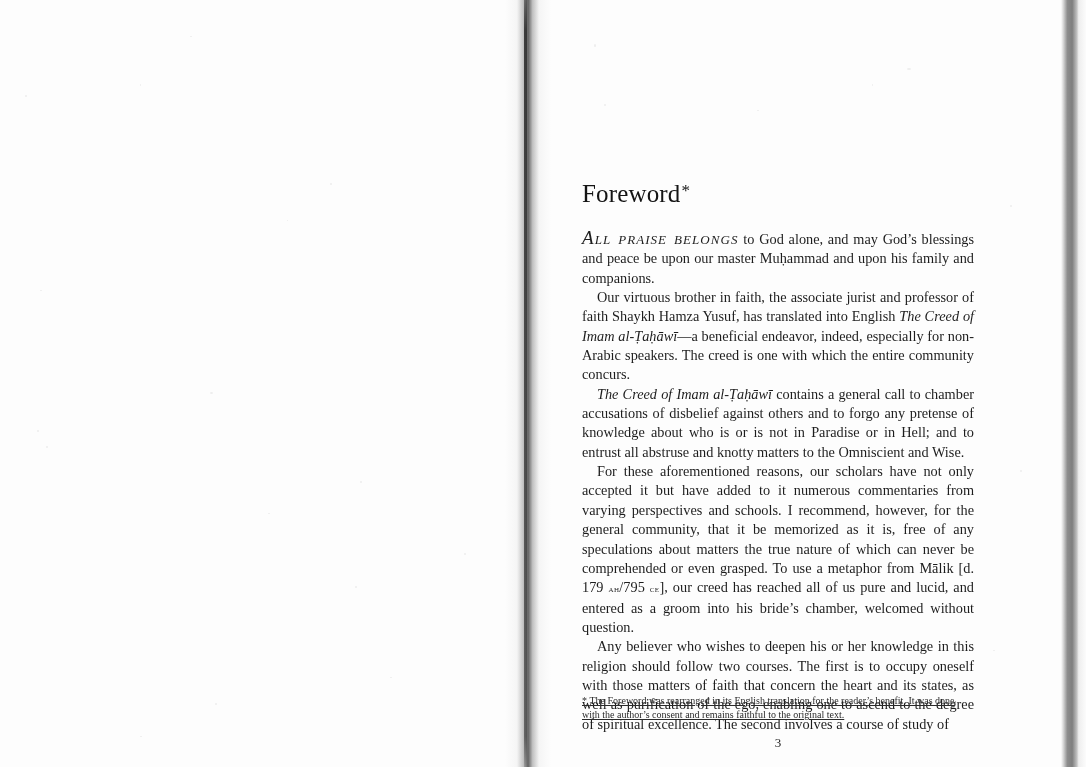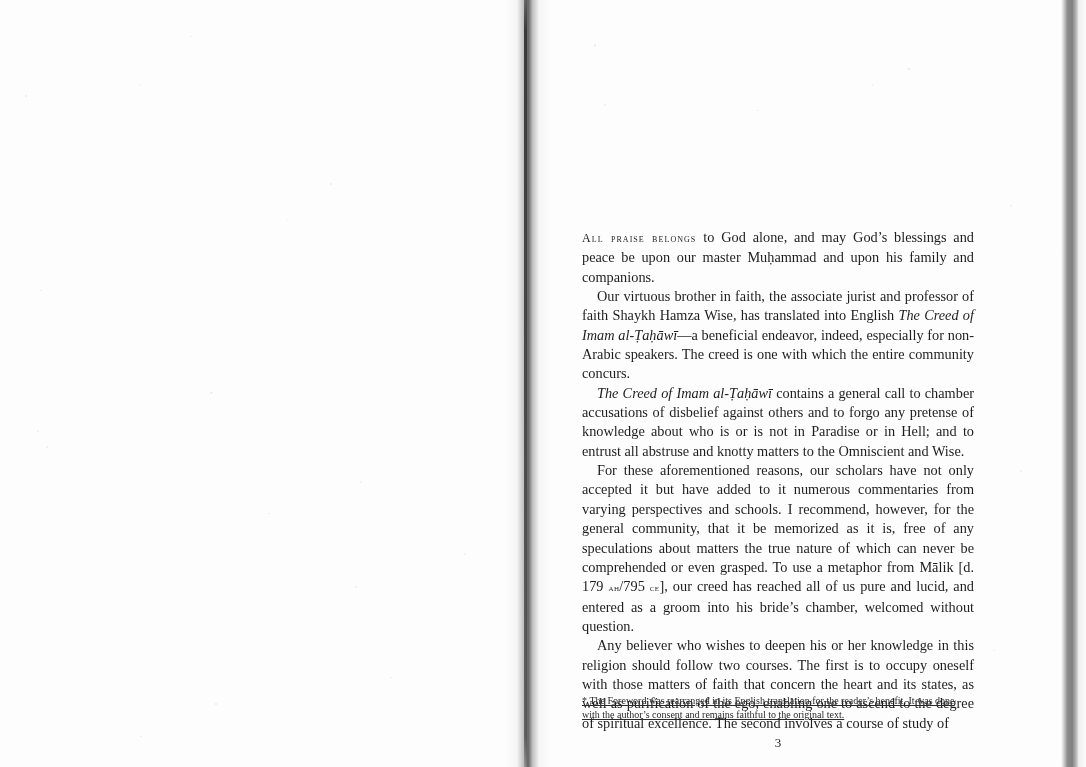--- a/index.html
+++ b/index.html
@@ -230,6 +230,7 @@
 
   <div class="textblock">
 
+    <h1 class="chapter-title"><span>Foreword</span><span class="fn-star">*</span></h1>
 
     <div class="body-copy">
 

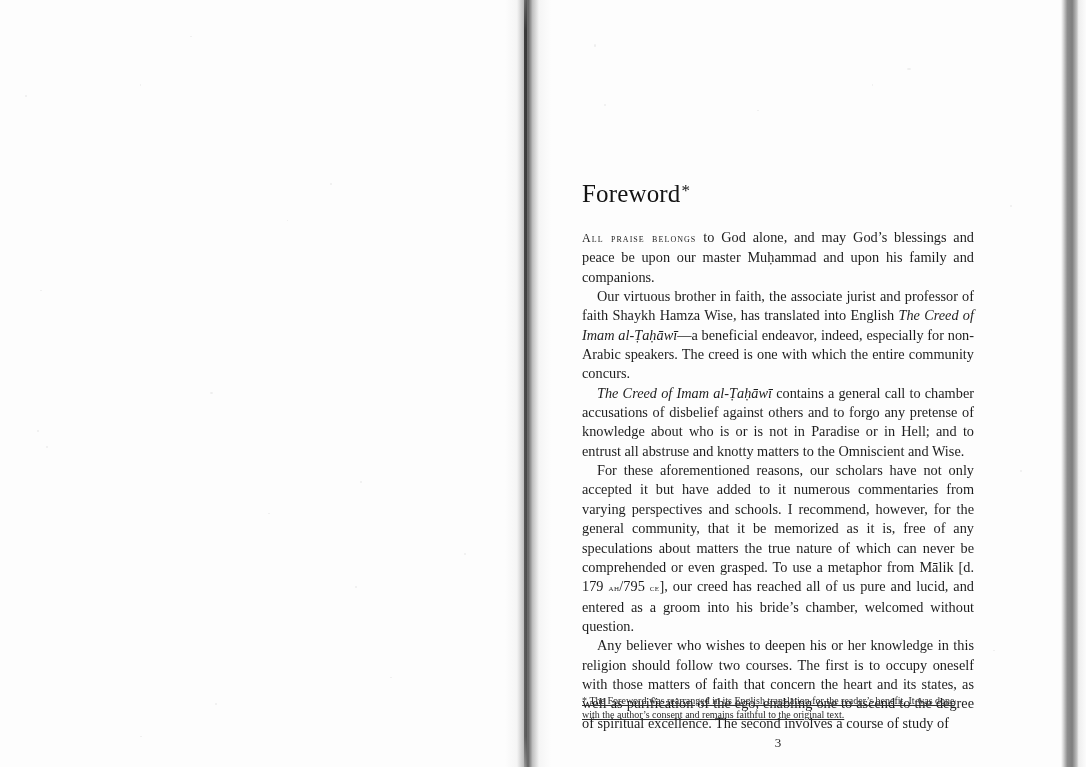--- a/index.html
+++ b/index.html
@@ -152,8 +152,9 @@
 
   .smallcaps {
     font-variant: small-caps;
-    font-size: 12px;
+    font-size: 19px;
     letter-spacing: 1.05px;
+    font-style: italic;
   }
   .sc-tight {
     font-variant: small-caps;

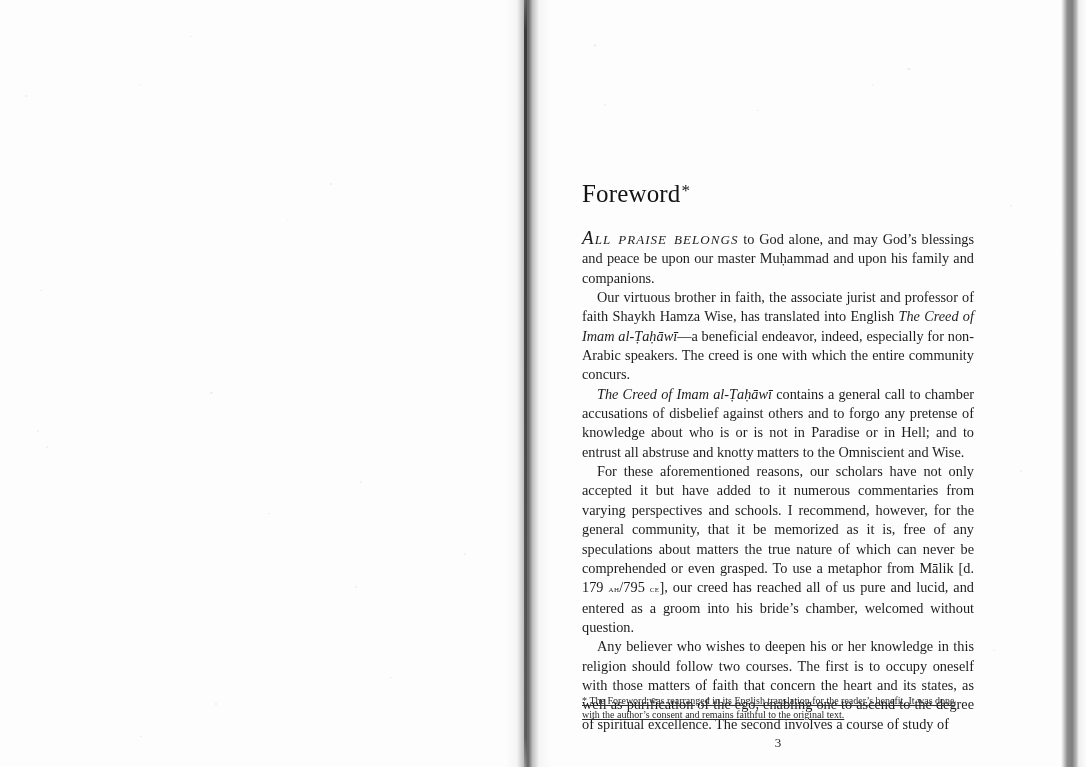--- a/index.html
+++ b/index.html
@@ -237,7 +237,7 @@
 
       <p class="first"><span class="smallcaps">All praise belongs</span><span> to God alone, and may God’s blessings and peace be upon our master Muḥammad and upon his family and companions.</span></p>
 
-      <p><span>Our virtuous brother in faith, the associate jurist and professor of faith Shaykh Hamza Wise, has translated into English </span><span class="ital">The Creed of Imam al-Ṭaḥāwī</span><span>—a beneficial endeavor, indeed, especially for non-Arabic speakers. The creed is one with which the entire community concurs.</span></p>
+      <p><span>Our virtuous brother in faith, the associate jurist and professor of faith Shaykh Hamza Yusuf, has translated into English </span><span class="ital">The Creed of Imam al-Ṭaḥāwī</span><span>—a beneficial endeavor, indeed, especially for non-Arabic speakers. The creed is one with which the entire community concurs.</span></p>
 
       <p><span class="ital">The Creed of Imam al-Ṭaḥāwī</span><span> contains a general call to chamber accusations of disbelief against others and to forgo any pretense of knowledge about who is or is not in Paradise or in Hell; and to entrust all abstruse and knotty matters to the Omniscient and Wise.</span></p>
 

